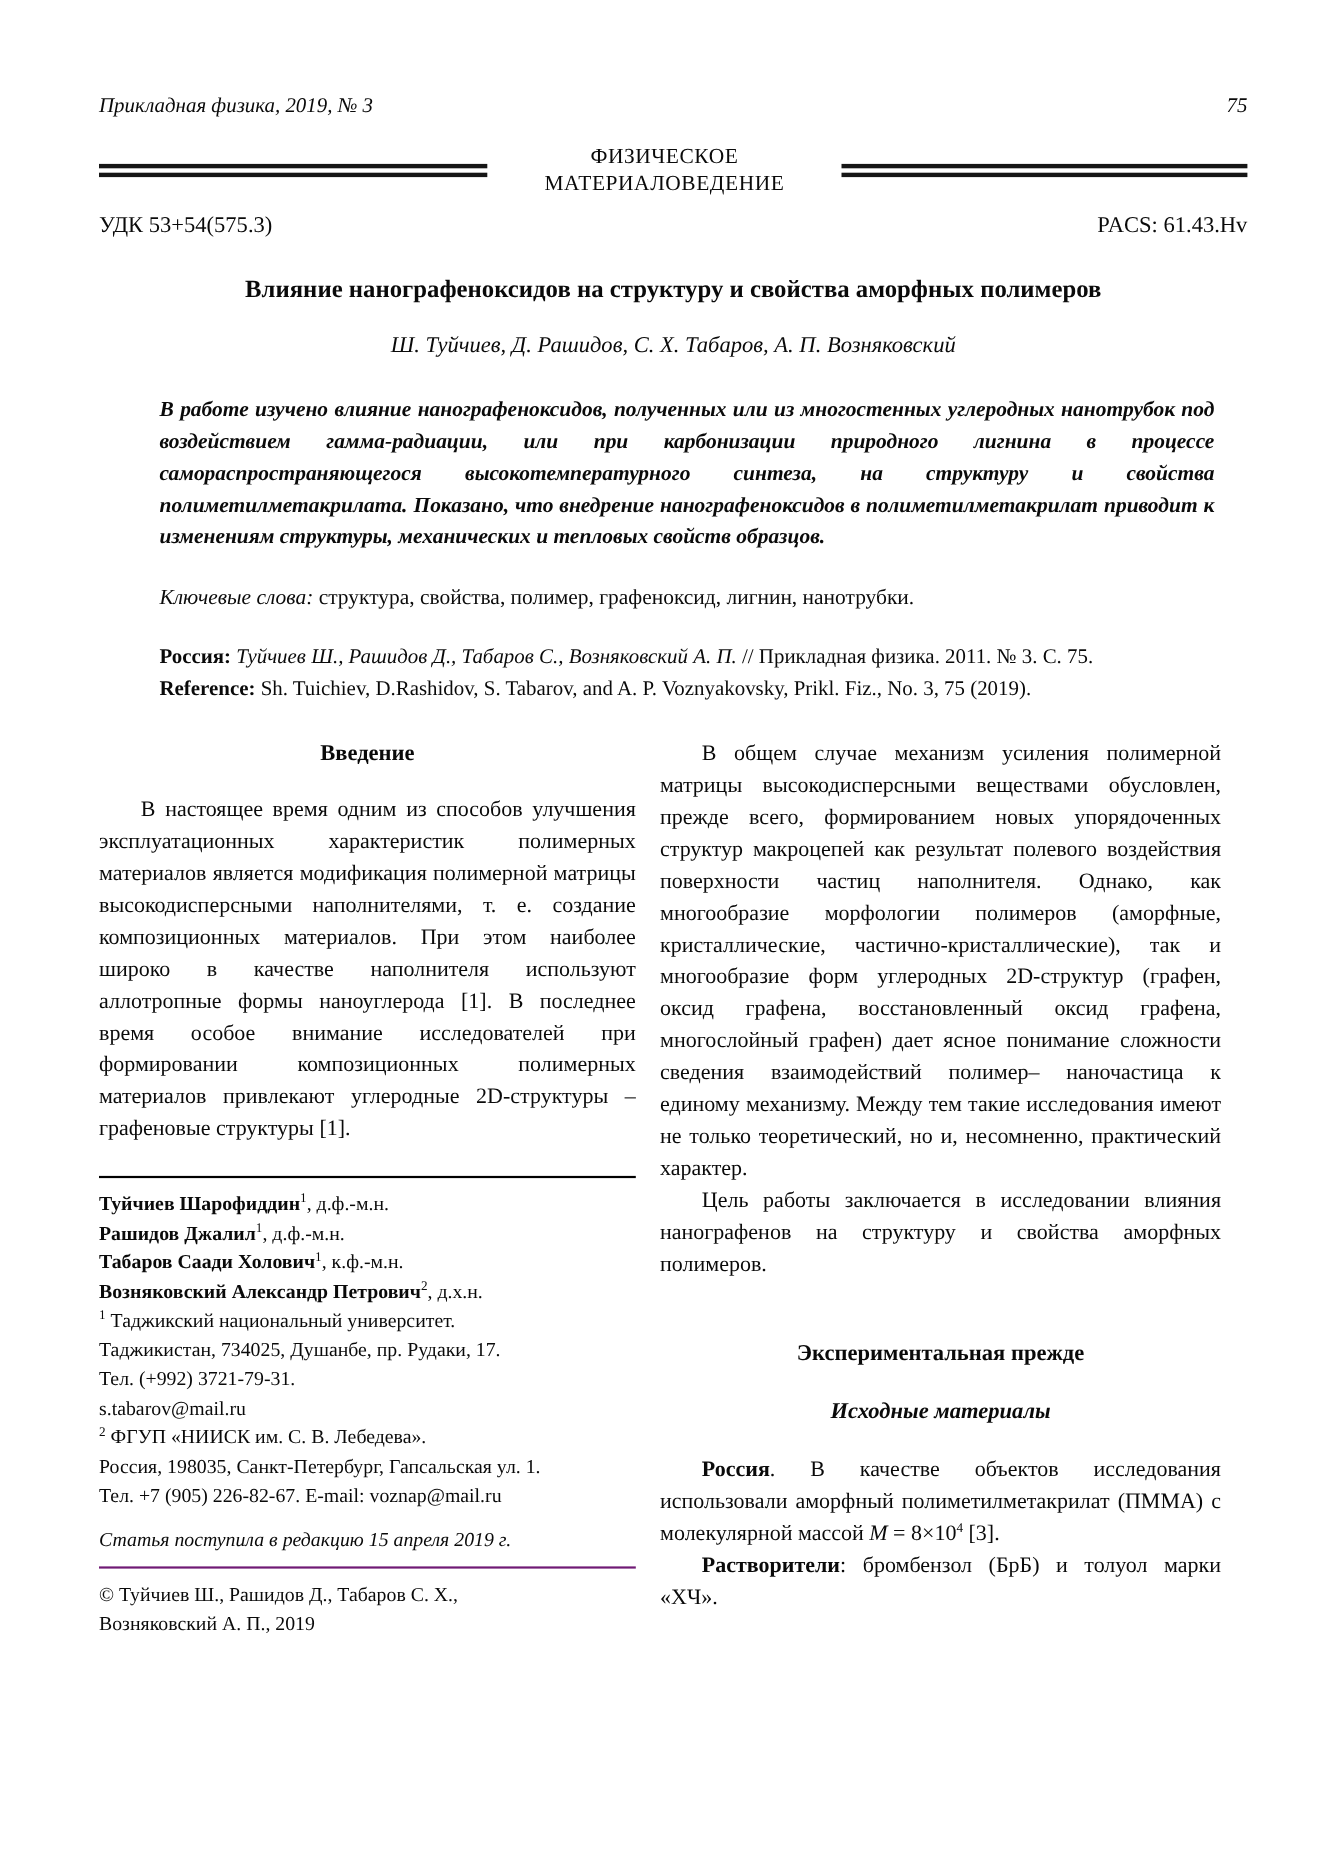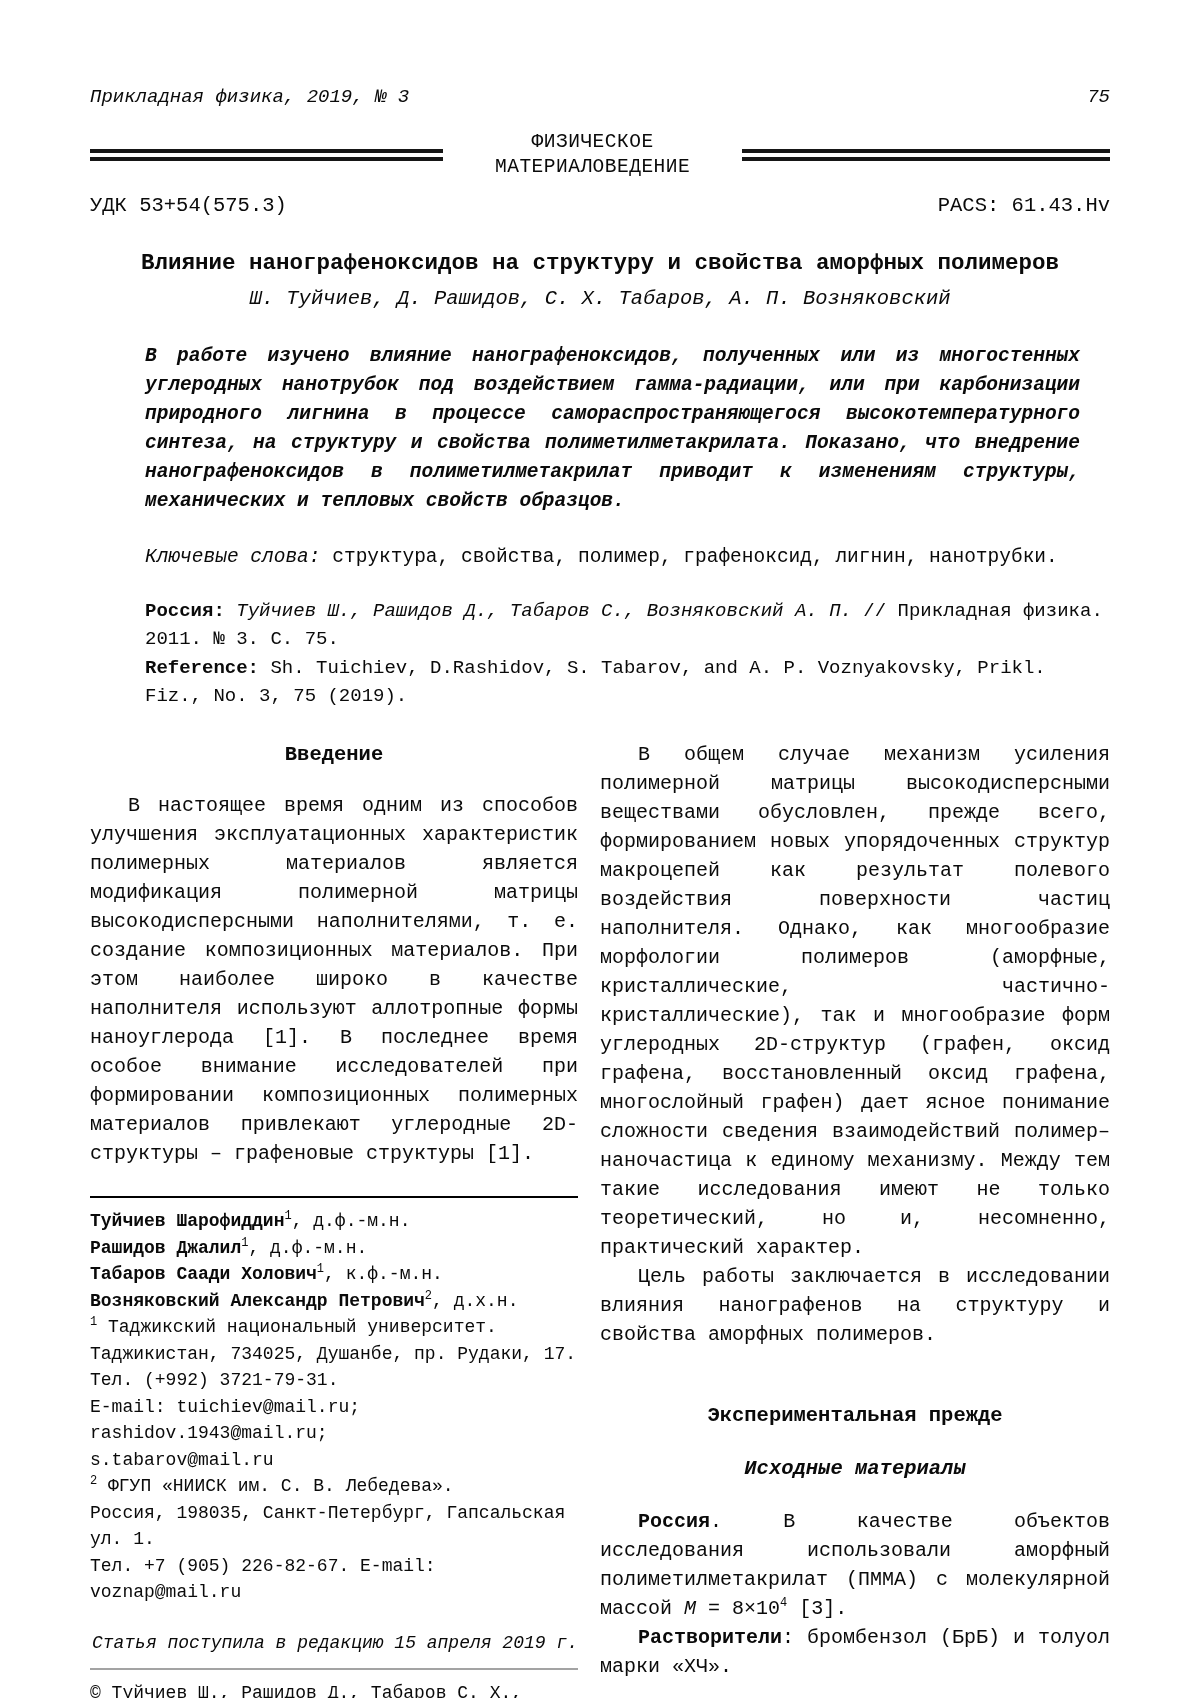--- a/index.html
+++ b/index.html
@@ -9,9 +9,9 @@
     margin:0 auto;
     background:#ffffff;
     color:#0a0a0a;
-    font-family:Liberation Mono, monospace;
+    font-family:Liberation Serif, serif;
     box-sizing:border-box;
-    padding:86px 90px 0 90px;
+    padding:86px 66px 0 90px;
     overflow:hidden;
   }
   

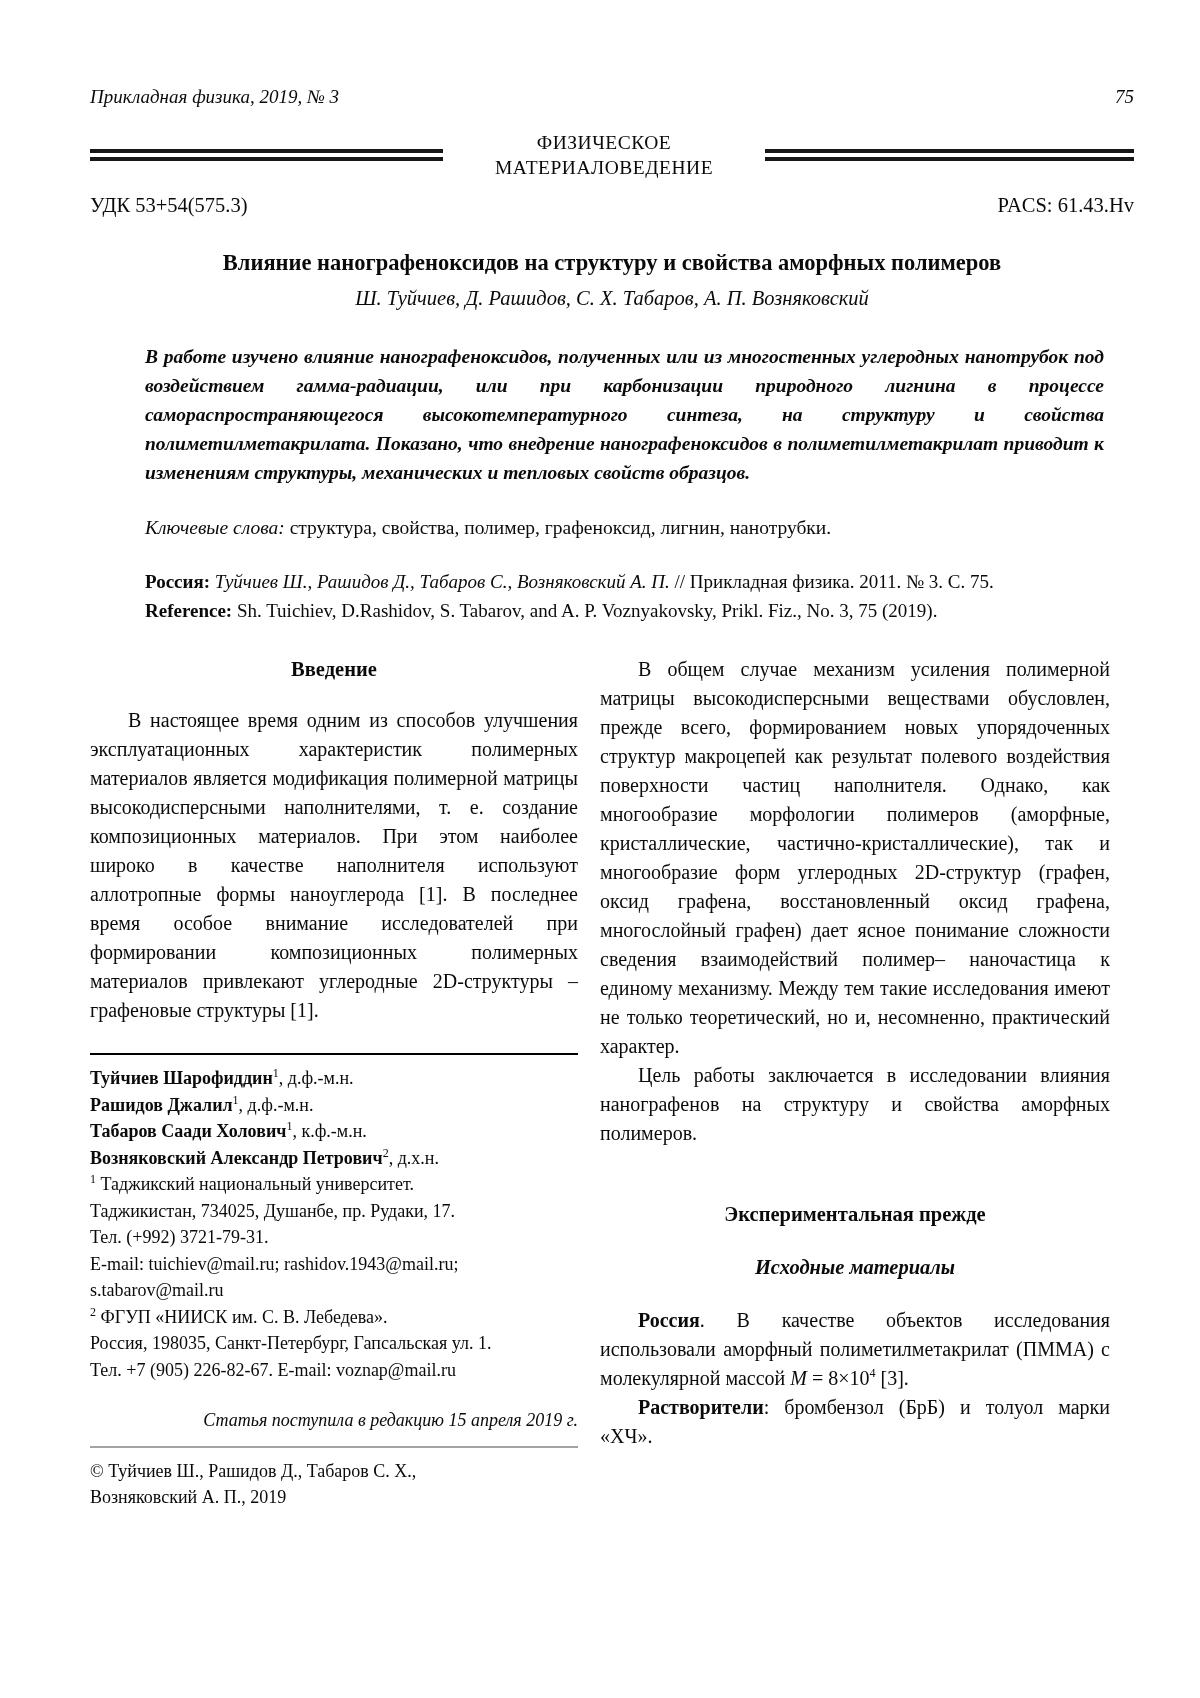--- a/index.html
+++ b/index.html
@@ -54,7 +54,7 @@
     font-weight:bold;
   }
   .article-authors {
-    margin-top:10px;
+    margin-top:26px;
     text-align:center;
     font-style:italic;
     font-size:20.5px;

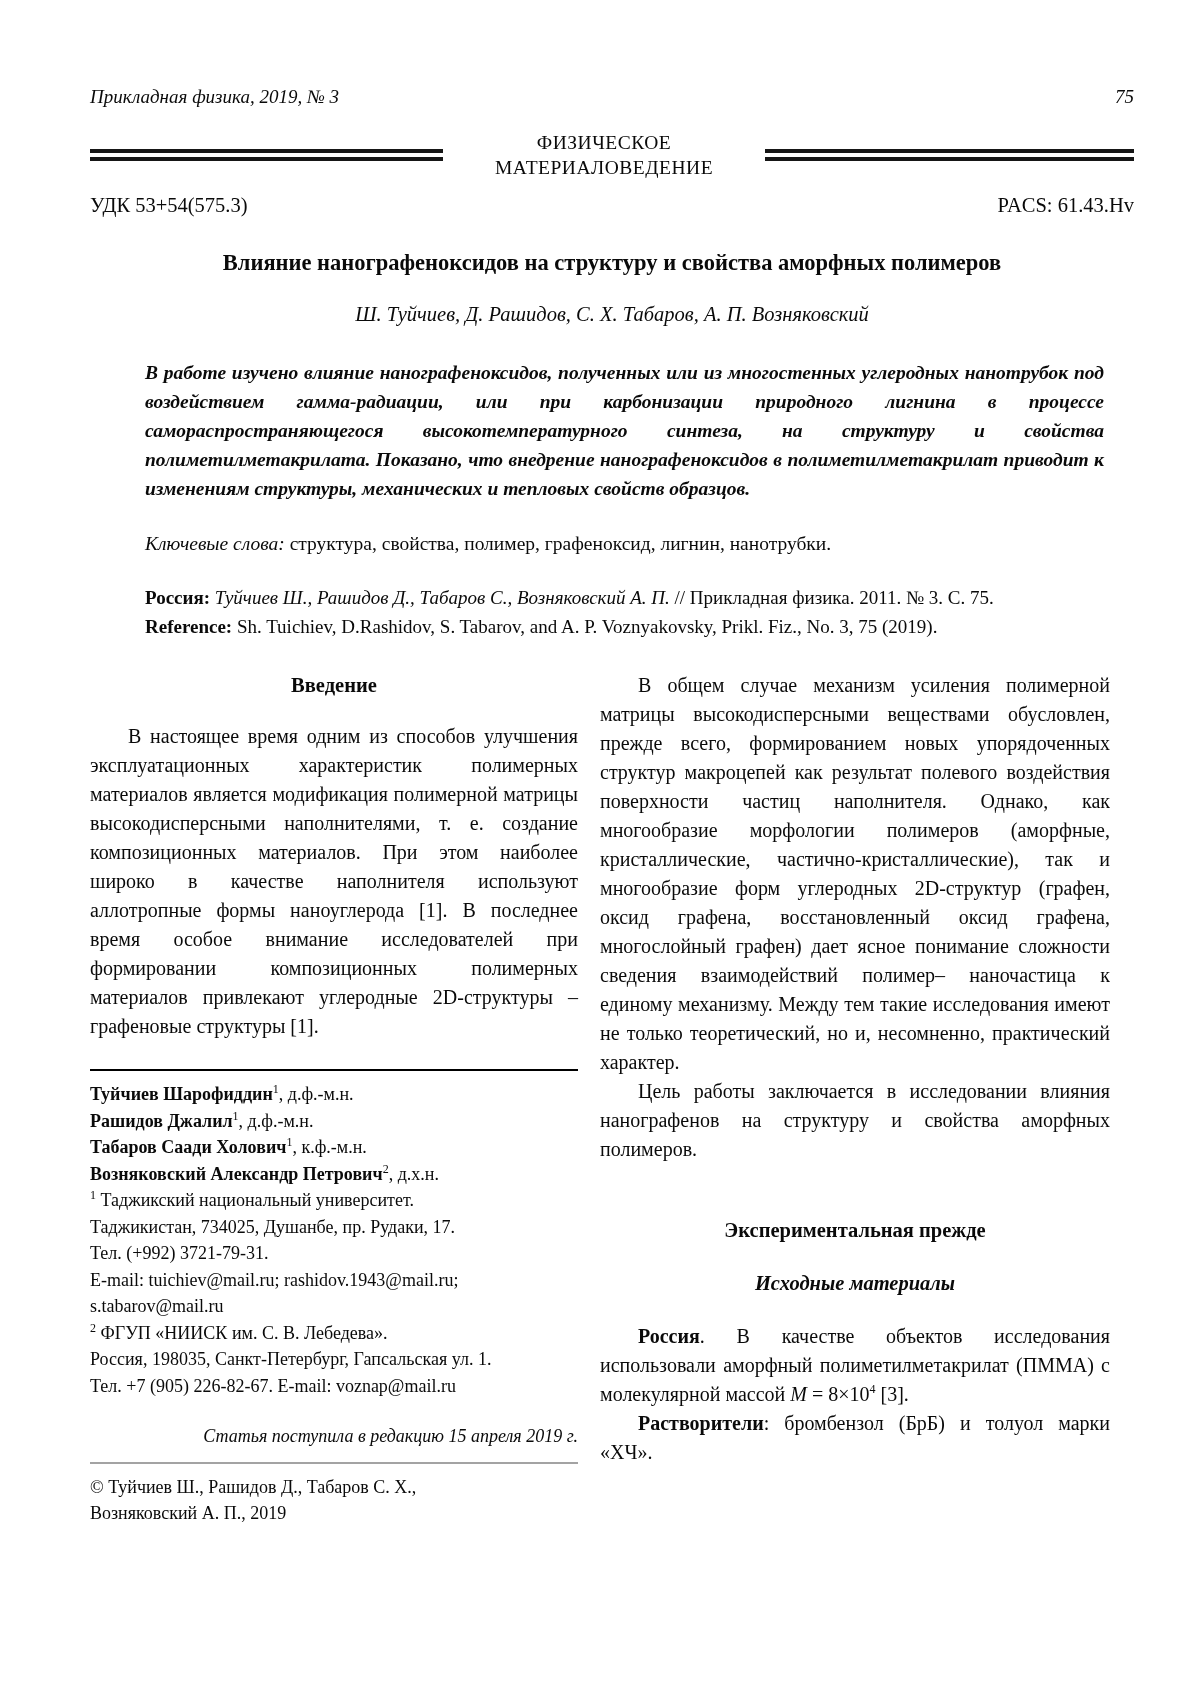--- a/index.html
+++ b/index.html
@@ -198,7 +198,6 @@
         </div>
         <div>Таджикистан, 734025, Душанбе, пр. Рудаки, 17.</div>
         <div>Тел. (+992) 3721-79-31.</div>
-        <div>E-mail: tuichiev@mail.ru; rashidov.1943@mail.ru;</div>
         <div>s.tabarov@mail.ru</div>
 
         <div>

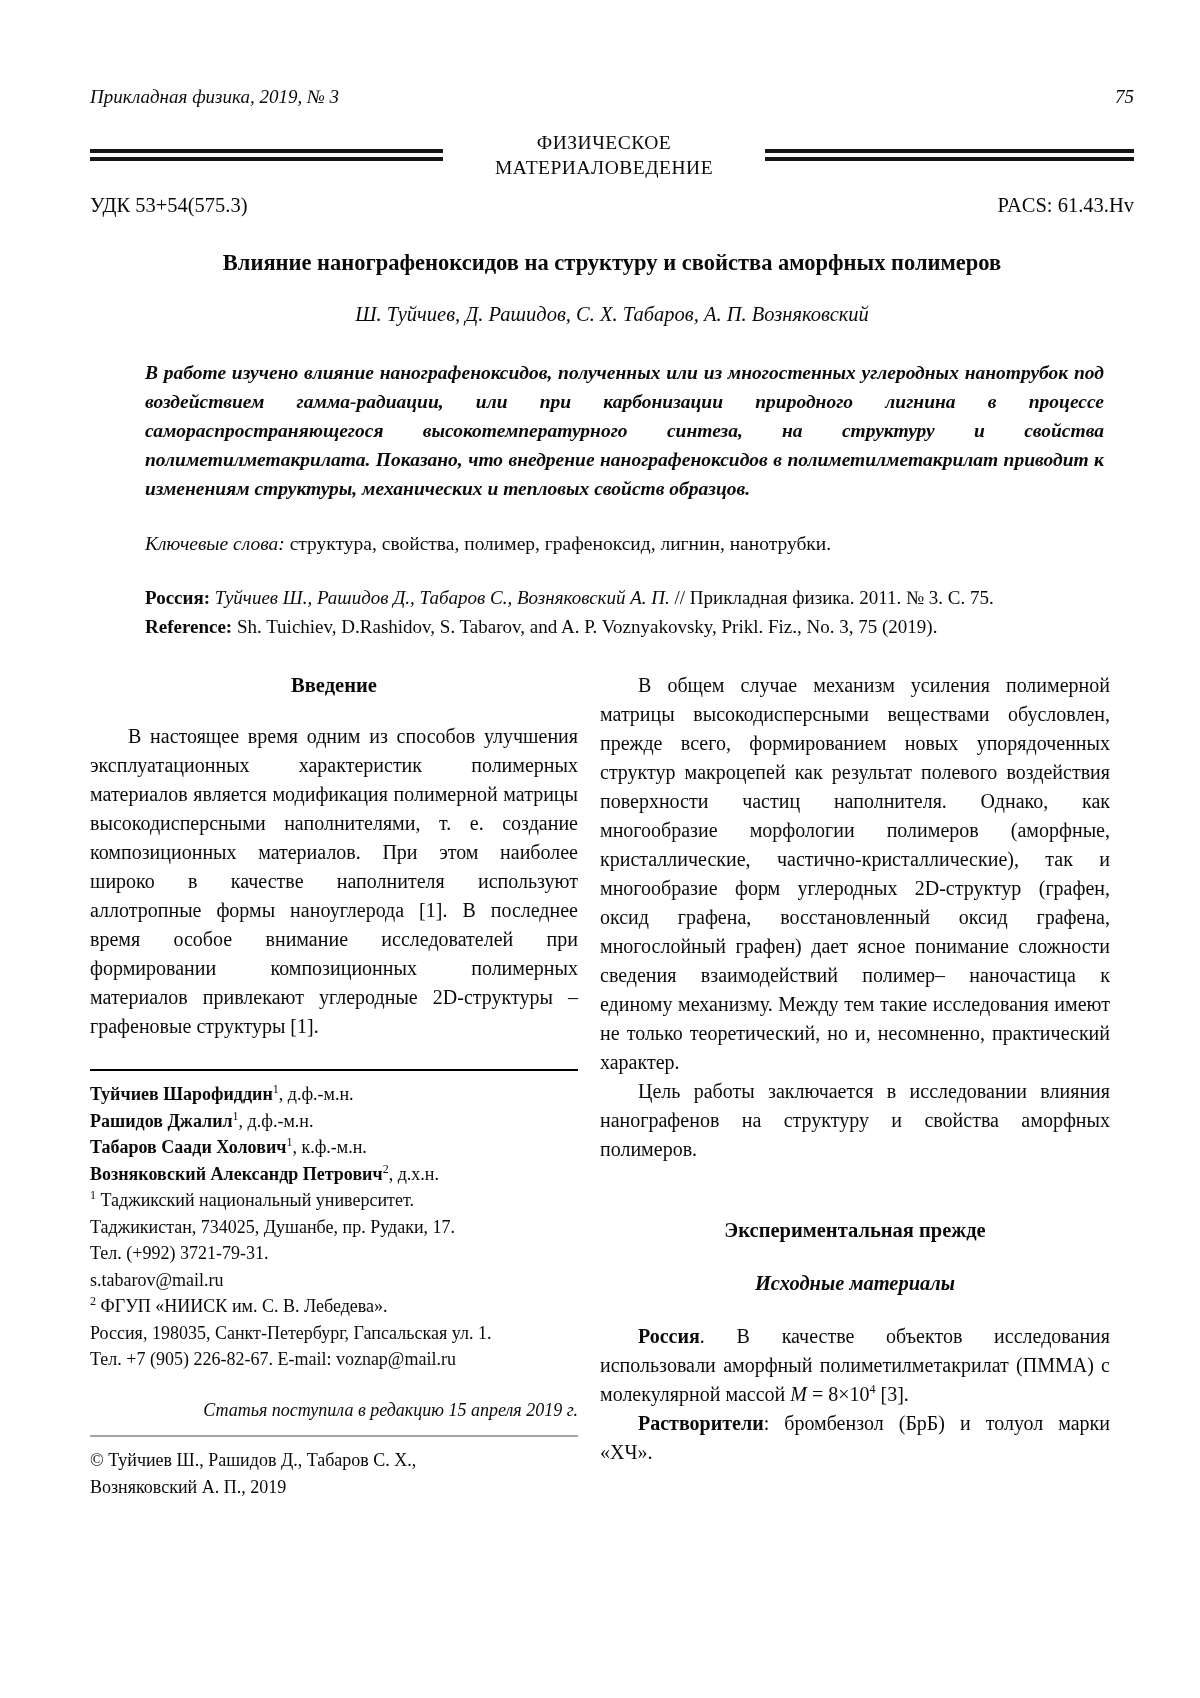--- a/index.html
+++ b/index.html
@@ -125,10 +125,9 @@
   .fn-author .fn-name { font-weight:bold; }
   .fn-received {
     font-style:italic;
-    margin-top:24px;
+    margin-top:13px;
     padding-bottom:12px;
-    border-bottom:2px solid #a3a3a3;
-    text-align:right;
+    border-bottom:2px solid #701a75;
   }
   .fn-copyright { margin-top:10px; }
 </style>

